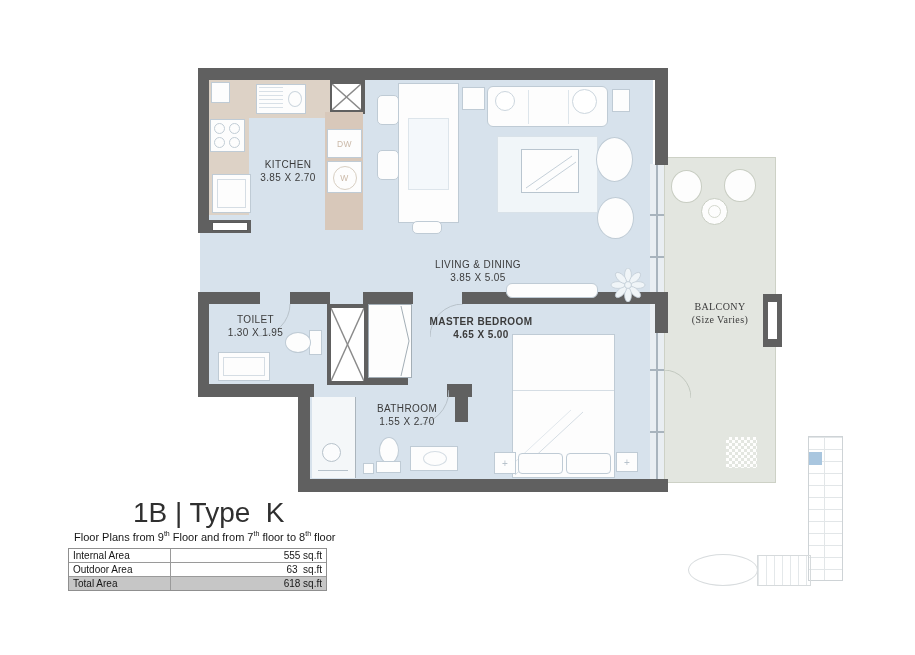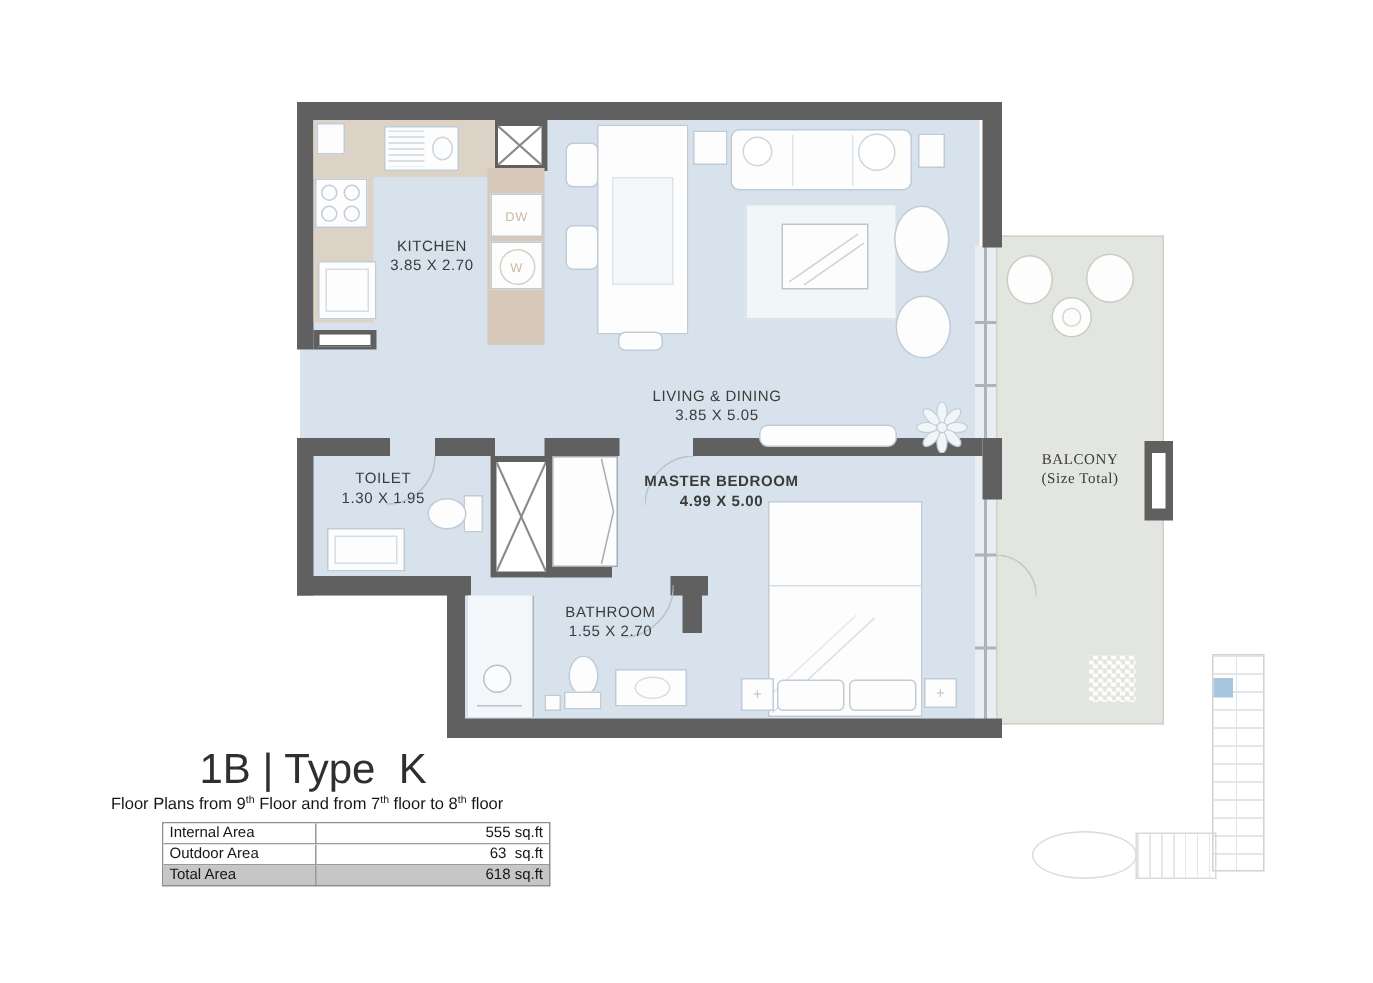--- a/index.html
+++ b/index.html
@@ -268,7 +268,7 @@
   <div class="checker" style="left:726px;top:437px;width:31px;height:31px;"></div>
   <div class="room-label" style="left:664px;top:300px;width:112px;font-family:Liberation Serif, serif;">
     <div>BALCONY</div>
-    <div>(Size Total)</div>
+    <div>(Size Varies)</div>
   </div>
 
   <div class="kp" style="left:808px;top:436px;width:33px;height:143px;background-image:repeating-linear-gradient(to bottom,#e2e6e8 0 1px,transparent 1px 12px),linear-gradient(to right,transparent 15px,#e2e6e8 15px,#e2e6e8 16px,transparent 16px);"></div>

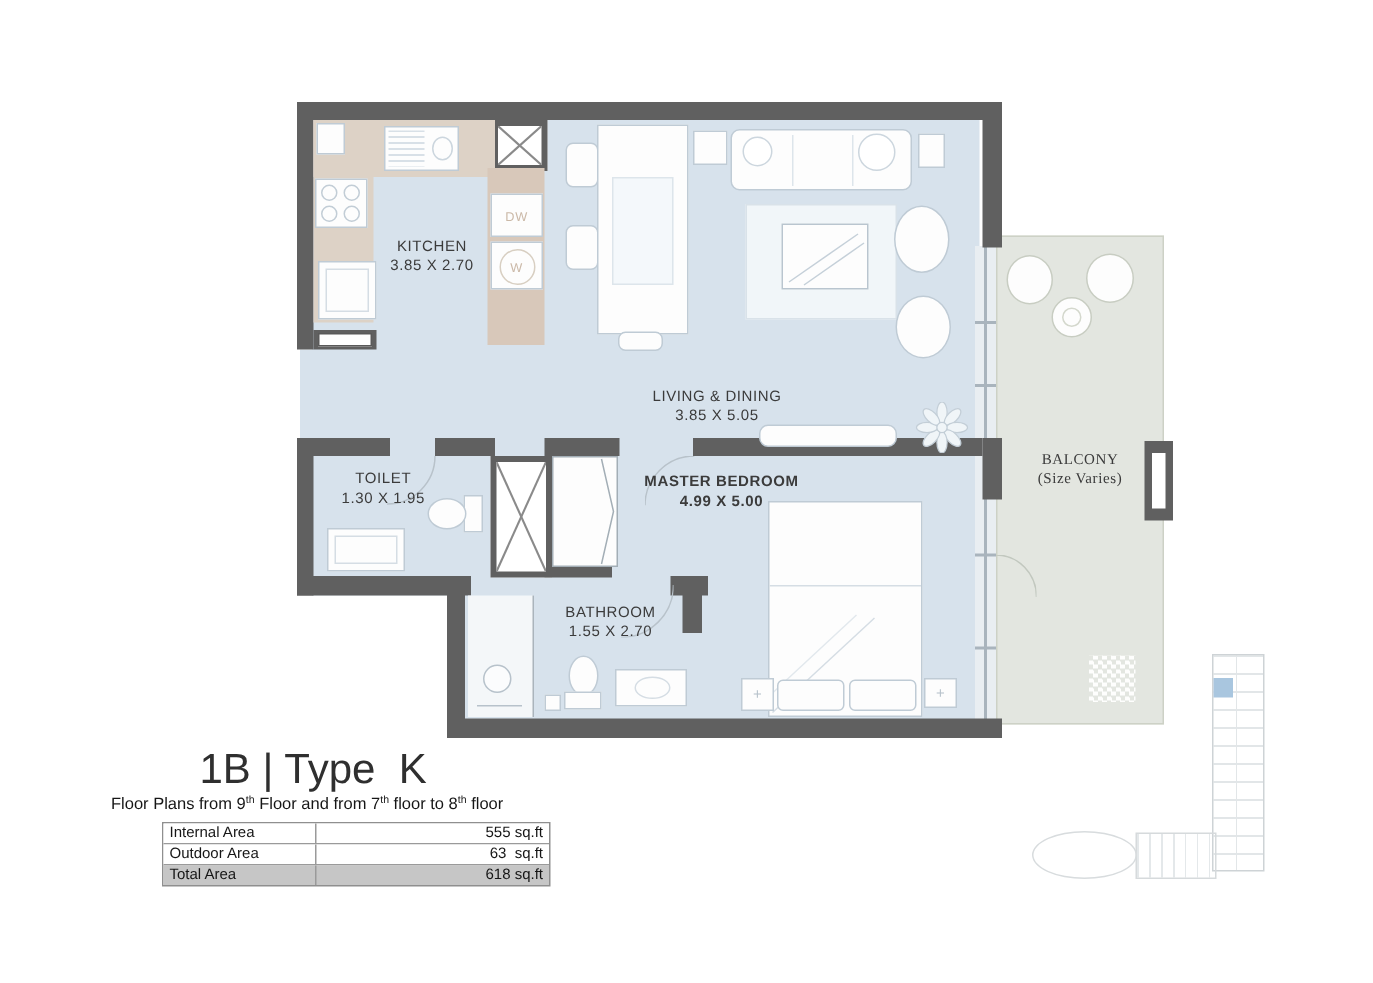--- a/index.html
+++ b/index.html
@@ -257,7 +257,7 @@
   </div>
   <div class="room-label" style="left:411px;top:315px;width:140px;font-weight:bold;">
     <div>MASTER BEDROOM</div>
-    <div>4.99 X 5.00</div>
+    <div>4.65 X 5.00</div>
   </div>
 
   <div class="furn2 circle" style="left:671px;top:170px;width:31px;height:33px;"></div>

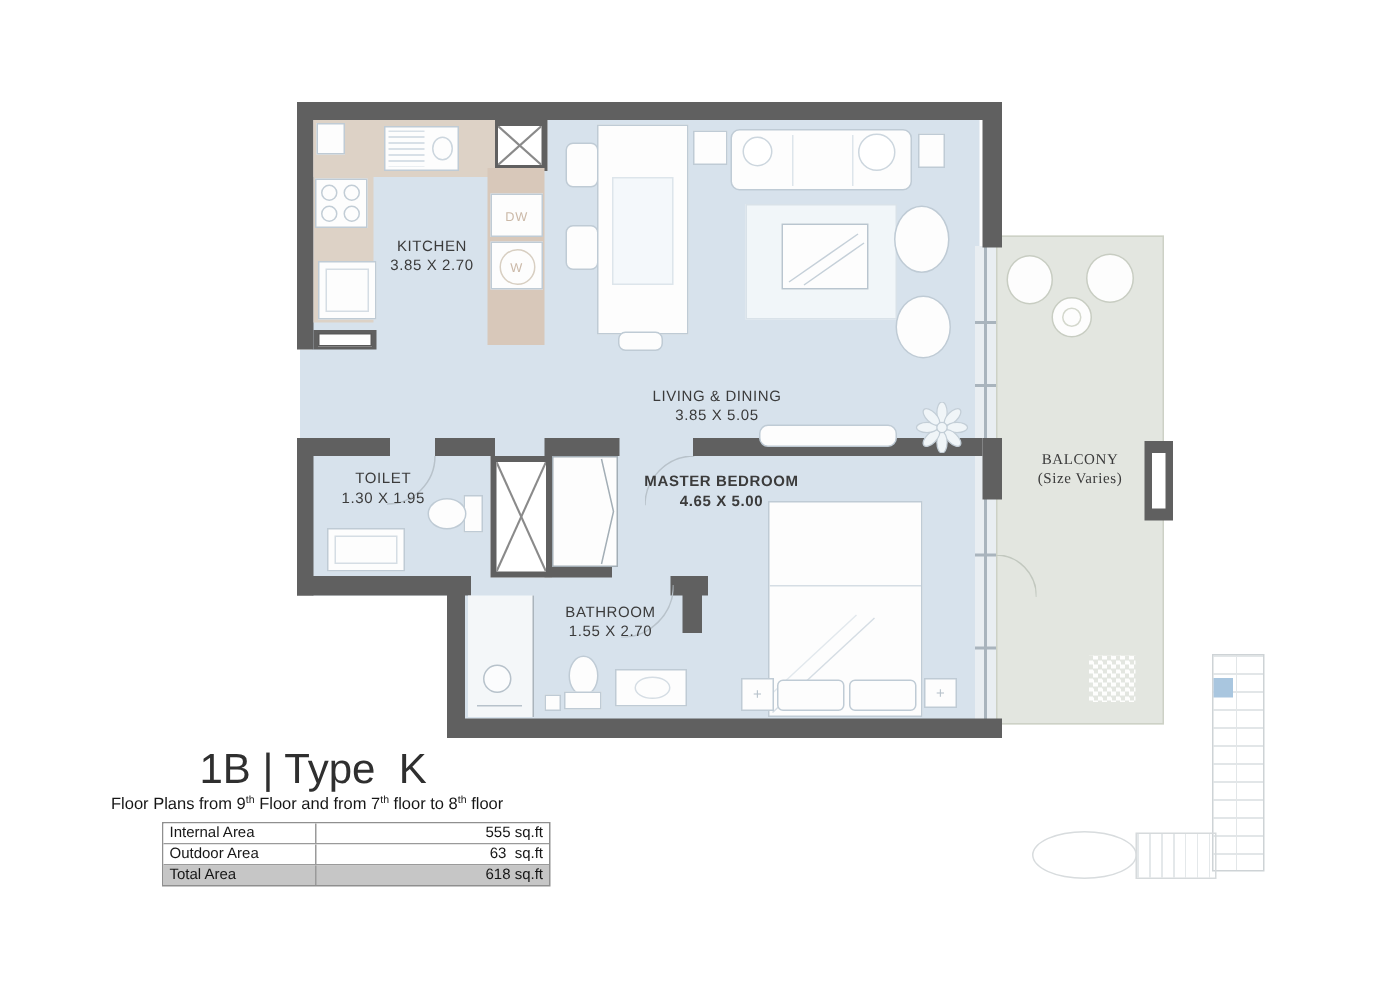--- a/index.html
+++ b/index.html
@@ -27,7 +27,7 @@
   .subtitle{position:absolute;left:74px;top:530px;font-size:11px;color:#161616;white-space:pre;}
   .subtitle sup{font-size:7px;}
   .area-table{position:absolute;left:68px;top:548px;width:257px;border:1px solid #8f8f8f;
-              font-size:10px;color:#161616;margin-left:40px;}
+              font-size:10px;color:#161616;}
   .area-row{display:flex;height:13px;line-height:13px;border-bottom:1px solid #9a9a9a;background:#fff;}
   .area-row:last-child{border-bottom:none;}
   .area-row.total{background:#c6c6c6;gap:13px;}

